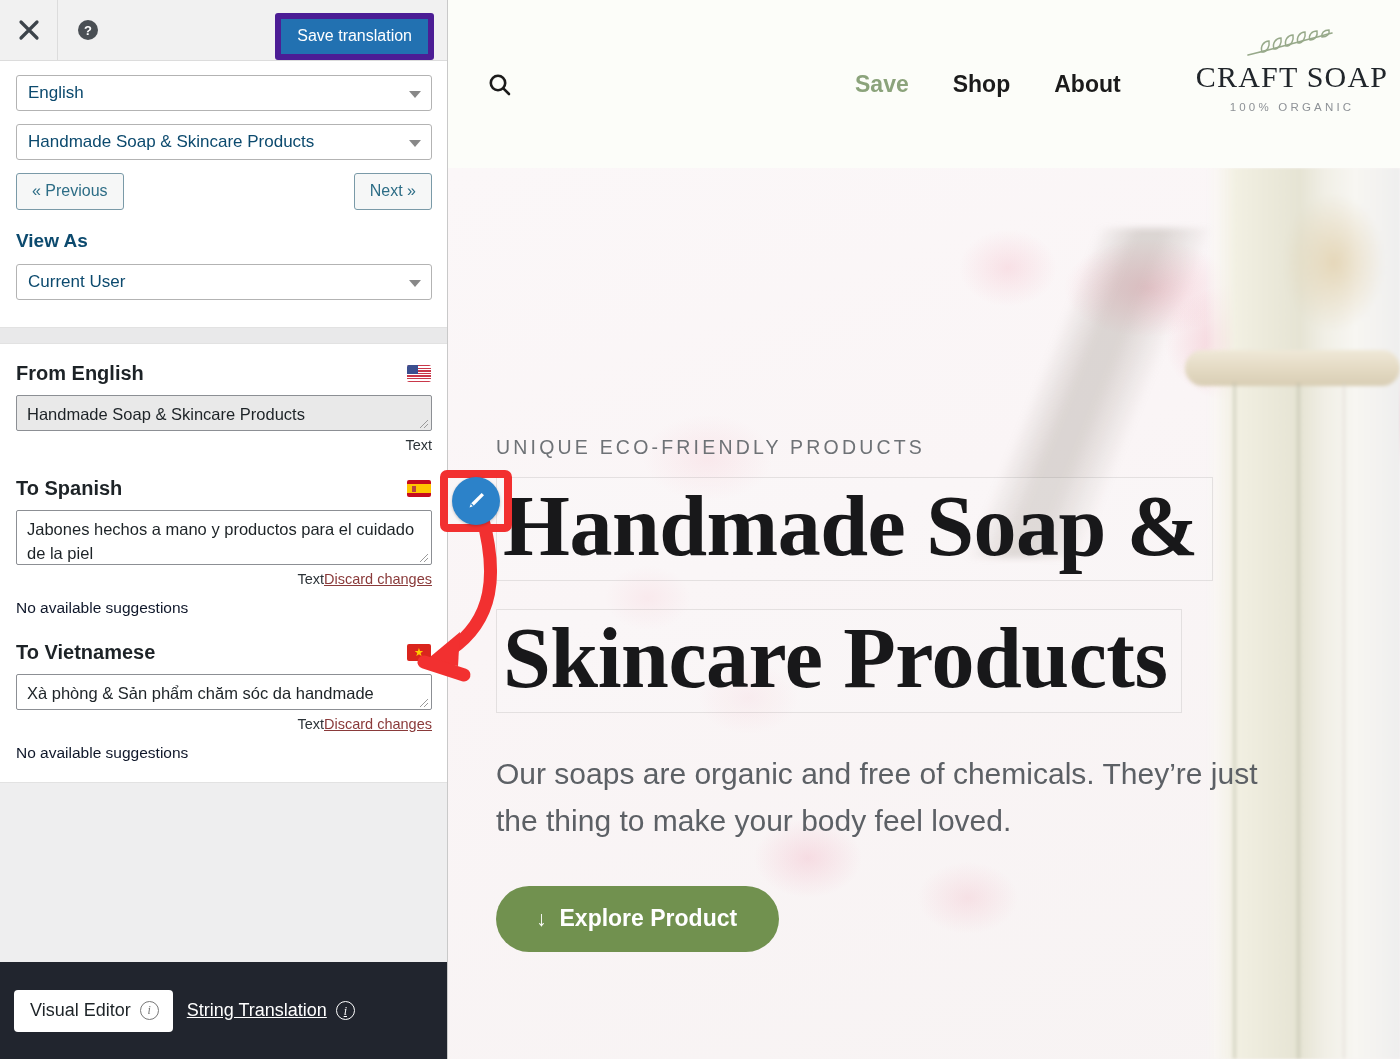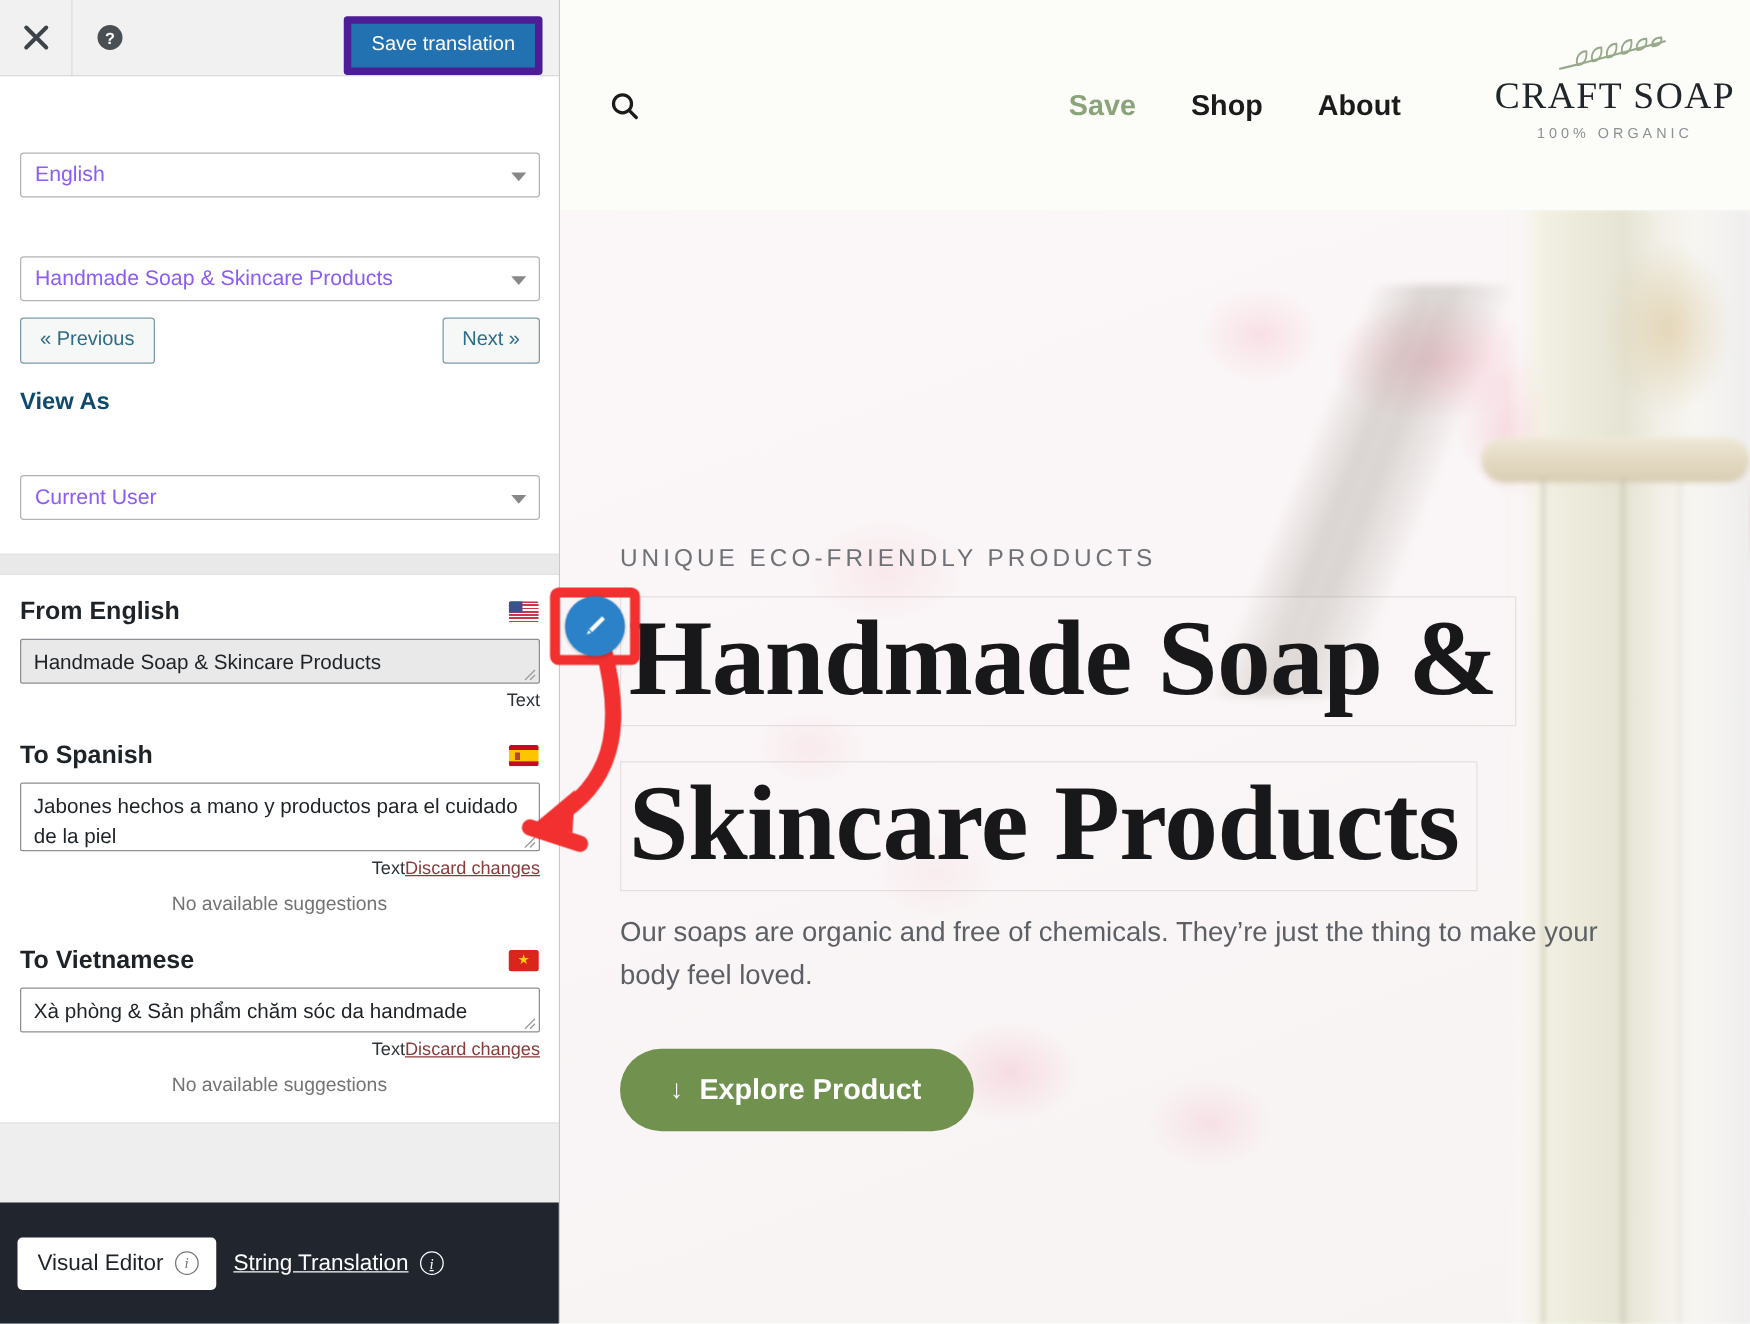--- a/index.html
+++ b/index.html
@@ -62,10 +62,10 @@
     border-radius: 3px;
     display: flex; align-items: center;
     padding: 0 30px 0 11px;
-    font-size: 17px; color: #8b5cf6;
+    font-size: 17px; color: #0c4a6e;
     margin-bottom: 13px;
     cursor: pointer;
-    white-space: nowrap; overflow: hidden; margin-top: 47px;
+    white-space: nowrap; overflow: hidden;
   }
   .sel .caret {
     position: absolute; right: 10px; top: 50%;

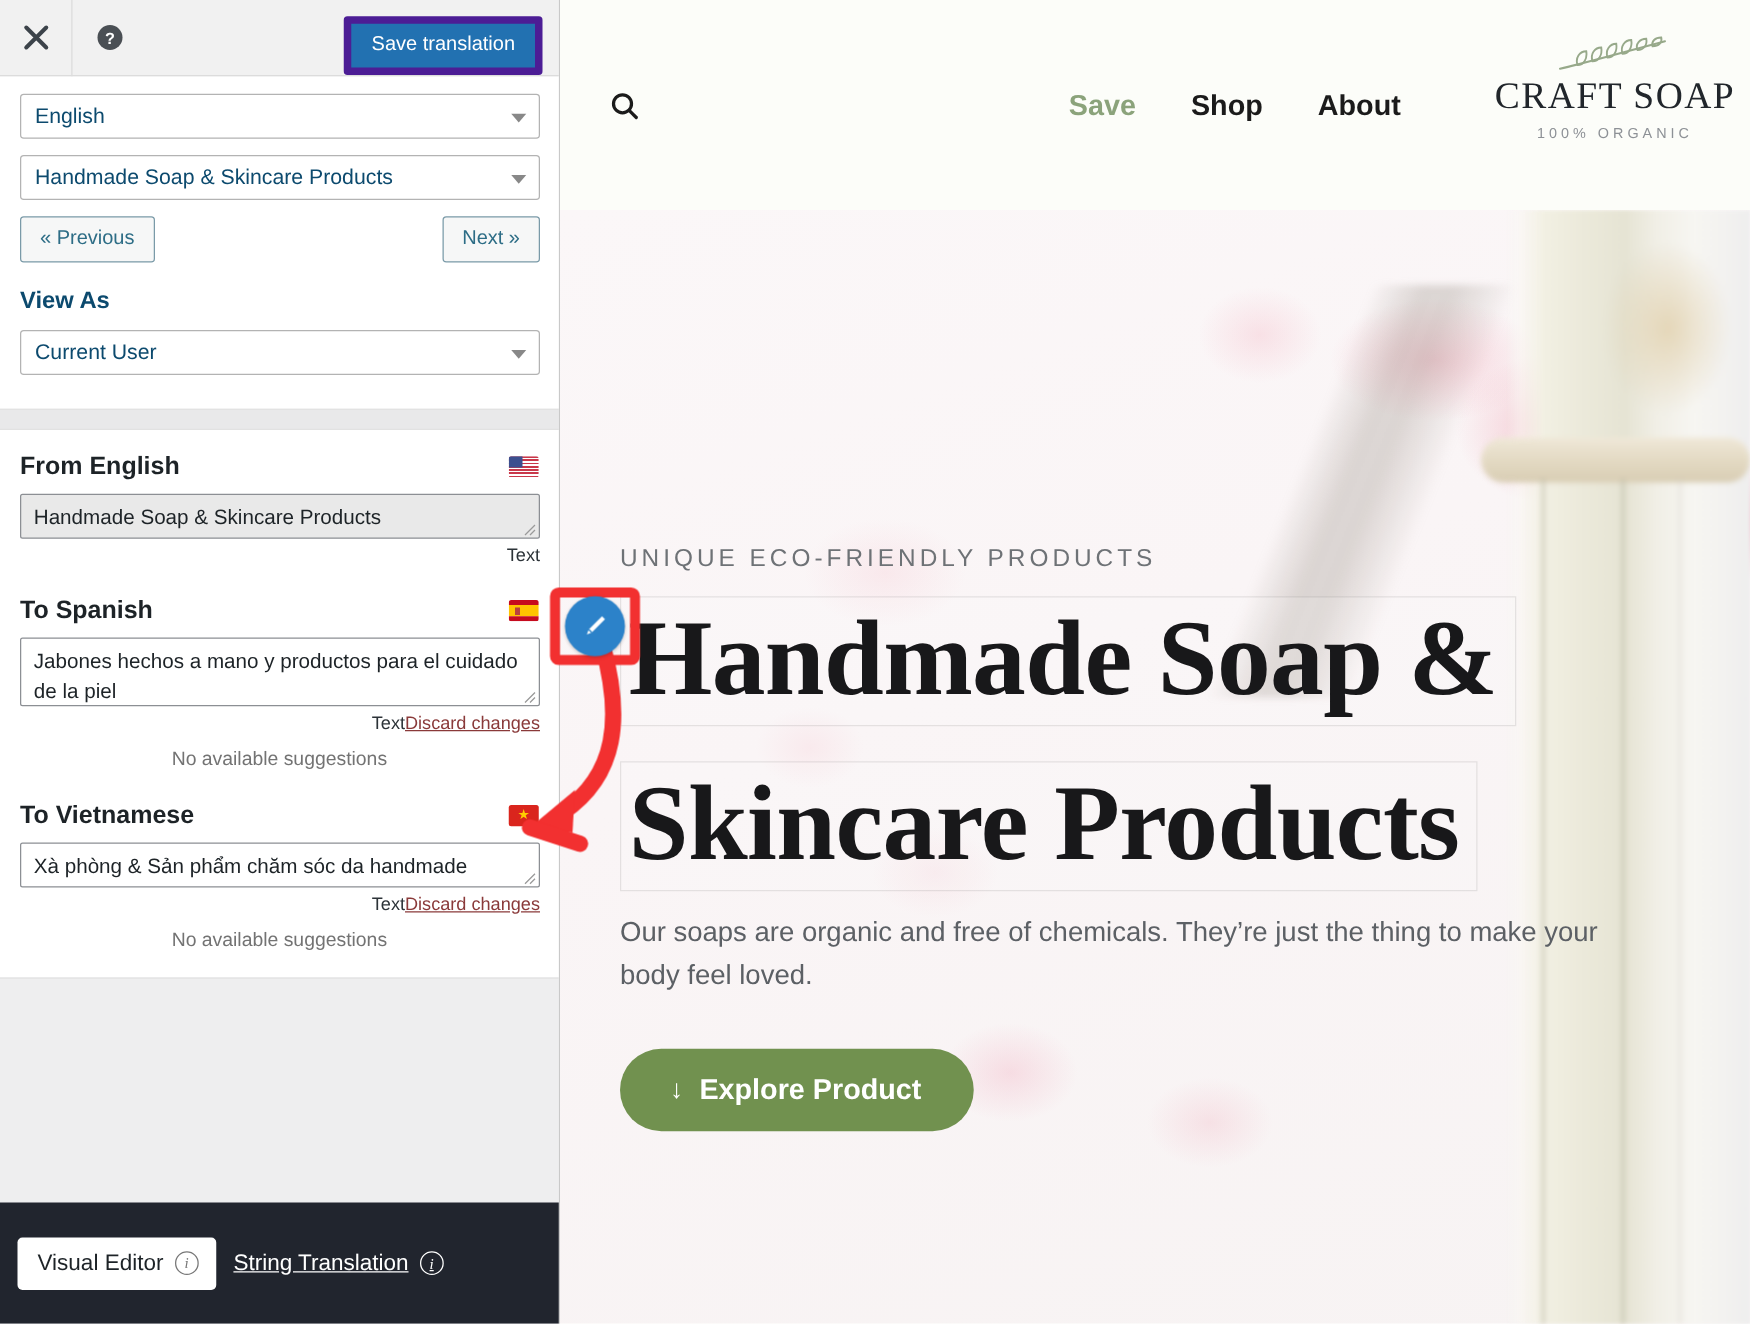--- a/index.html
+++ b/index.html
@@ -147,7 +147,7 @@
     font-size: 14.5px; color: #8a3a3a;
     text-decoration: underline; cursor: pointer;
   }
-  .nosug { font-size: 15.5px; color: #737373; margin-top: 12px; text-align: center; }
+  .nosug { font-size: 15.5px; color: #0f172a; margin-top: 12px; }
   .blk-gap { height: 24px; }
 
   .sb-filler { flex: 1 1 auto; background: #eeeeef; border-top: 1px solid #e2e2e2; }

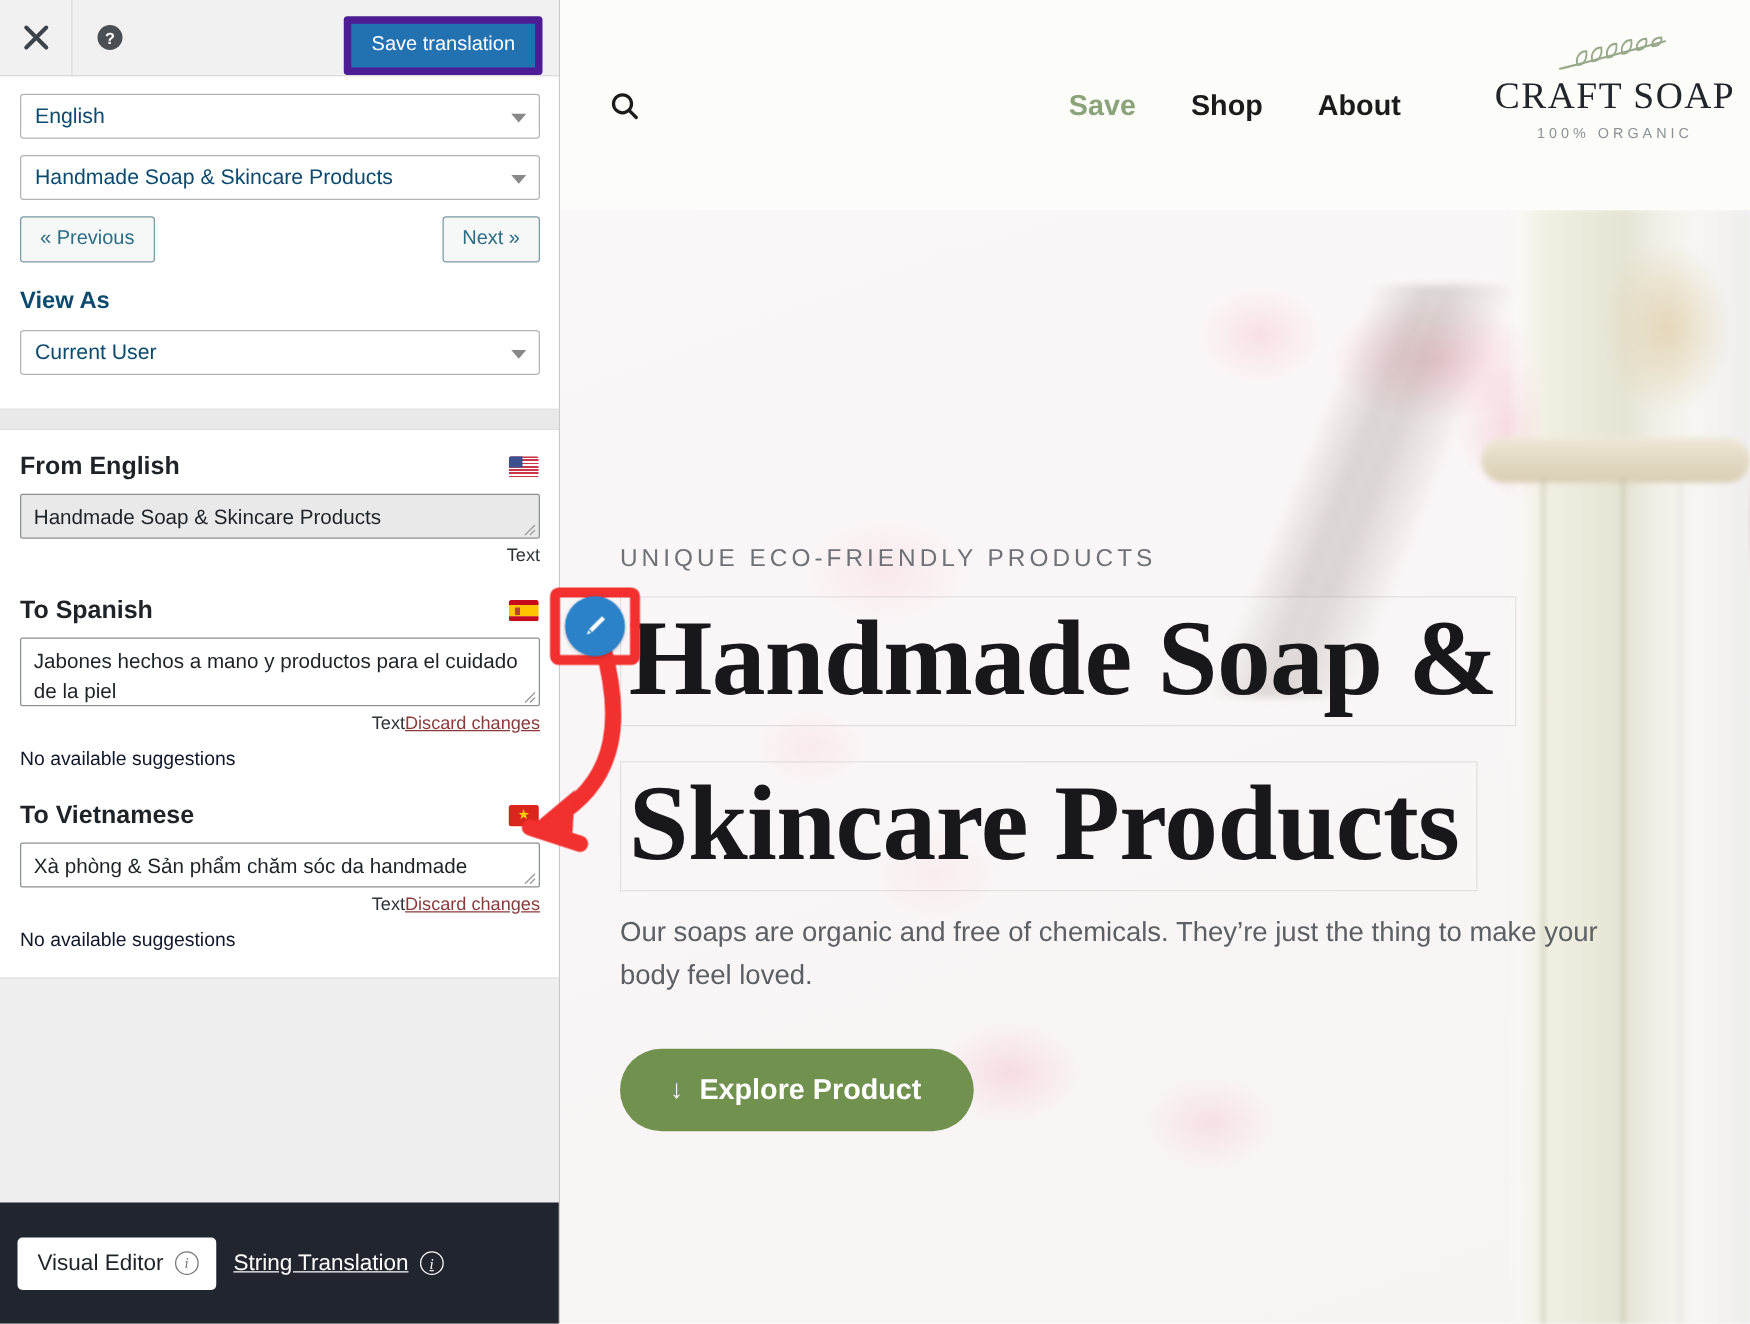--- a/index.html
+++ b/index.html
@@ -300,8 +300,8 @@
     white-space: nowrap;
   }
   .hero-p {
-    margin-top: 16px;
-    font-size: 22px;
+    margin-top: 38px;
+    font-size: 30px;
     color: #5c6065;
     line-height: 1.55;
     max-width: 800px;

